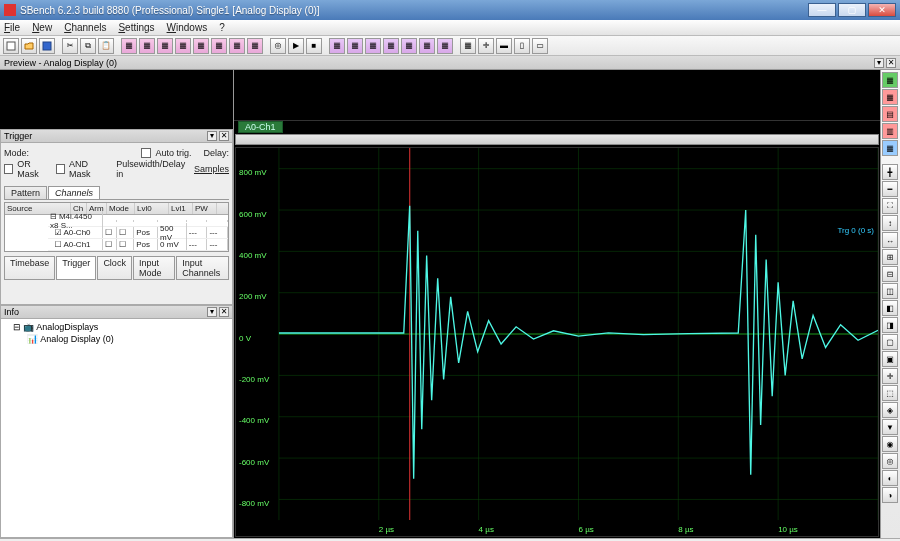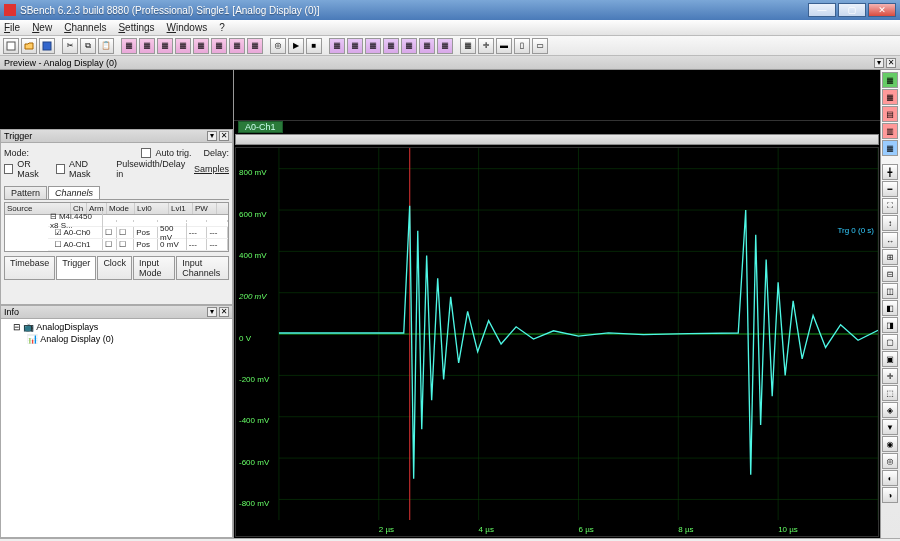--- a/index.html
+++ b/index.html
@@ -286,7 +286,7 @@
           <div class="yaxis-label" style="top: 5.32164%;">800 mV</div>
           <div class="yaxis-label" style="top: 15.9649%;">600 mV</div>
           <div class="yaxis-label" style="top: 26.6082%;">400 mV</div>
-          <div class="yaxis-label" style="top: 37.2515%; font-style: italic;">200 mV</div>
+          <div class="yaxis-label" style="top: 37.2515%;">200 mV</div>
           <div class="yaxis-label" style="top: 47.8947%;">0 V</div>
           <div class="yaxis-label" style="top: 58.538%;">-200 mV</div>
           <div class="yaxis-label" style="top: 69.1813%;">-400 mV</div>

